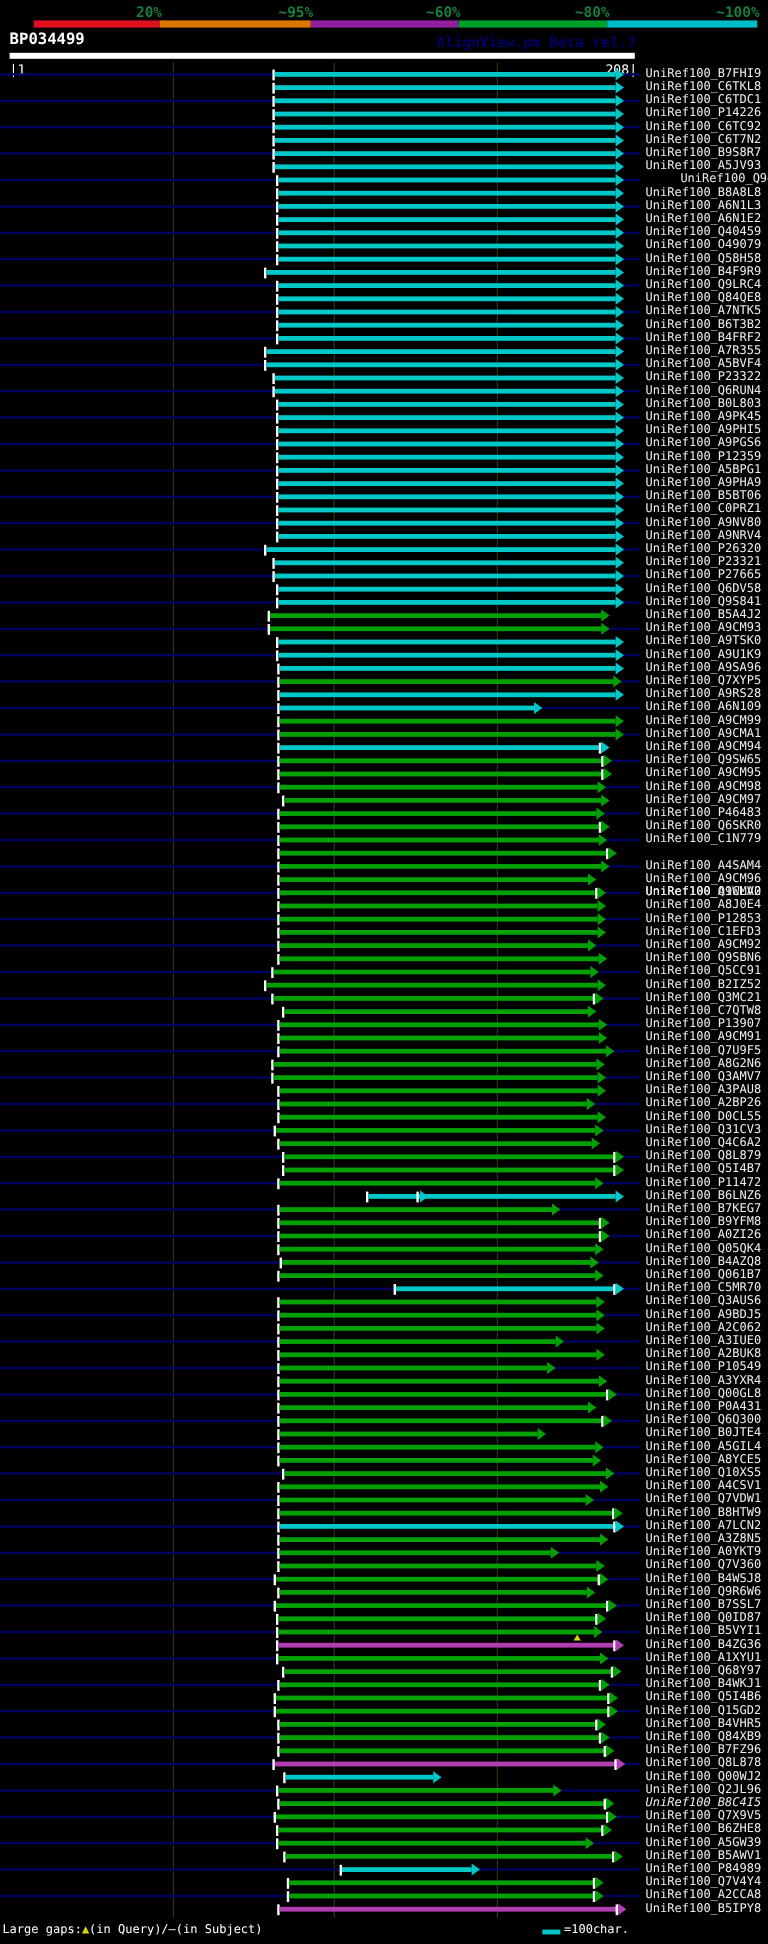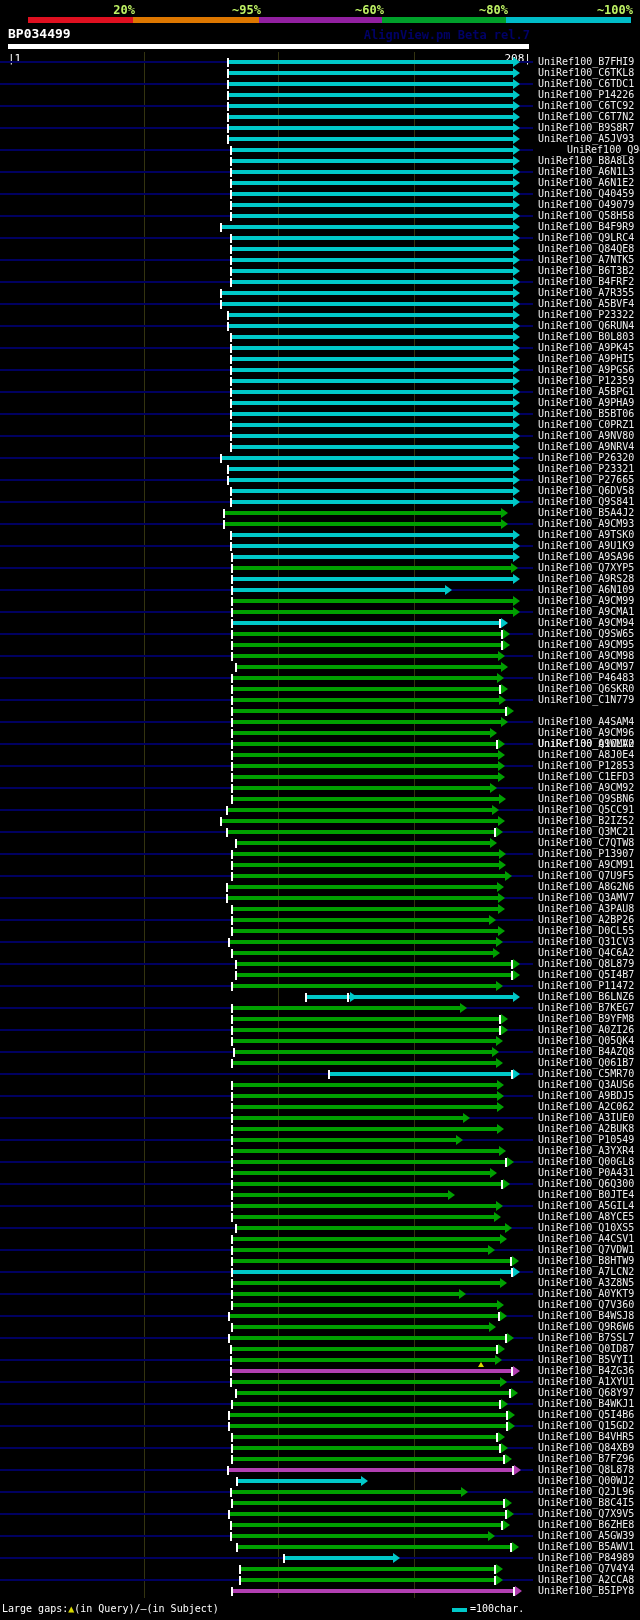--- a/index.html
+++ b/index.html
@@ -5,7 +5,7 @@
   html,body{margin:0;padding:0;background:#000;}
   #screen{position:relative;width:640px;height:1620px;background:#000;overflow:hidden;
           font-family:"DejaVu Sans Mono",monospace;}
-  .pctlabel{position:absolute;top:3px;color:#bef264;font-weight:bold;font-size:12px;text-align:right;white-space:pre;}
+  .pctlabel{position:absolute;top:3px;color:#15803d;font-weight:bold;font-size:12px;text-align:right;white-space:pre;}
   .seg{position:absolute;top:17px;height:6px;}
   #title{position:absolute;left:8px;top:26px;color:#fff;font-weight:bold;font-size:13px;}
   #watermark{position:absolute;right:110px;top:28px;color:#000066;font-weight:bold;font-size:12px;}

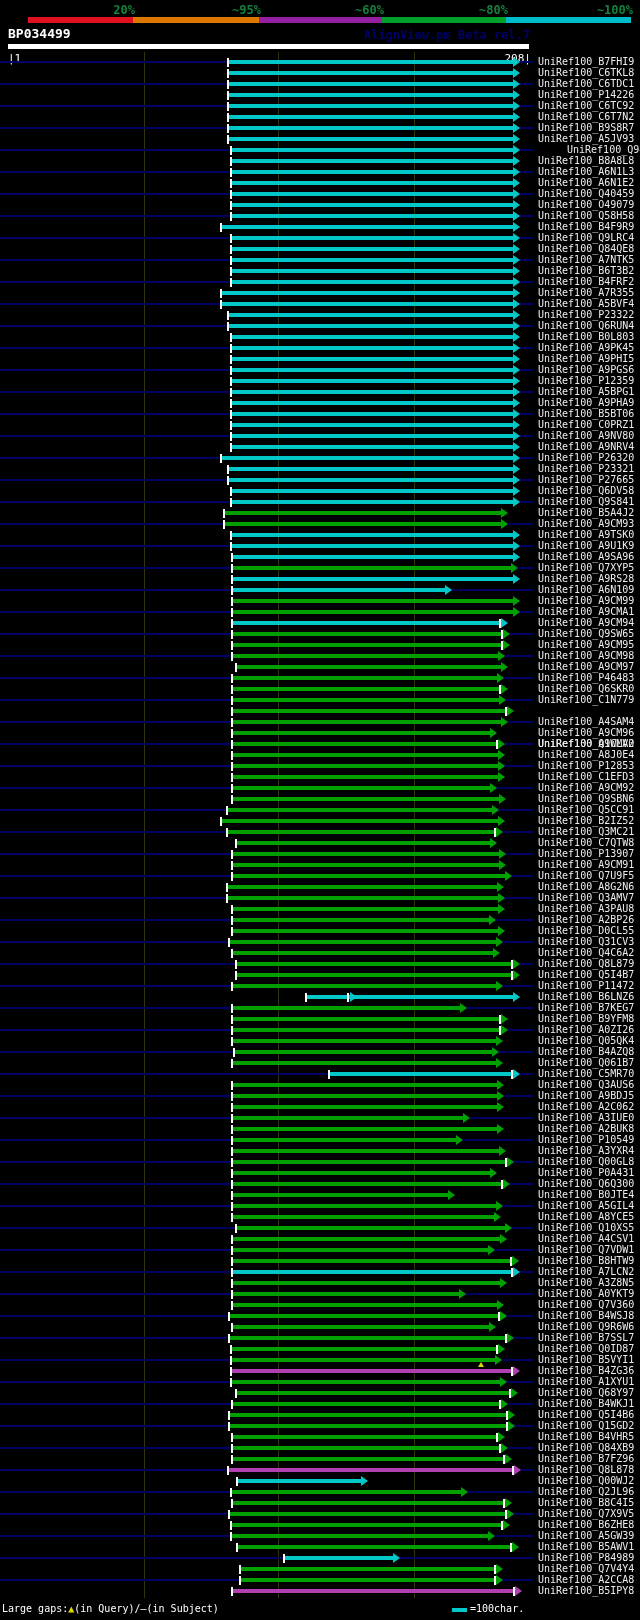--- a/index.html
+++ b/index.html
@@ -944,7 +944,7 @@
         <div class="bar" style="left: 233px; width: 272px; top: 1501px; background: rgb(0, 160, 0);"></div>
         <div class="stick" style="left: 503px; top: 1499px;"></div>
         <div class="arrow" style="left: 505px; top: 1498px; border-left: 7px solid rgb(0, 160, 0);"></div>
-        <div class="rowlabel" style="top: 1498px;">UniRef100_B8C4I5</div>
+        <div class="rowlabel" style="top: 1498px; font-style: italic;">UniRef100_B8C4I5</div>
       </div>
       <div>
         <div class="leader" style="top: 1513px;"></div>

